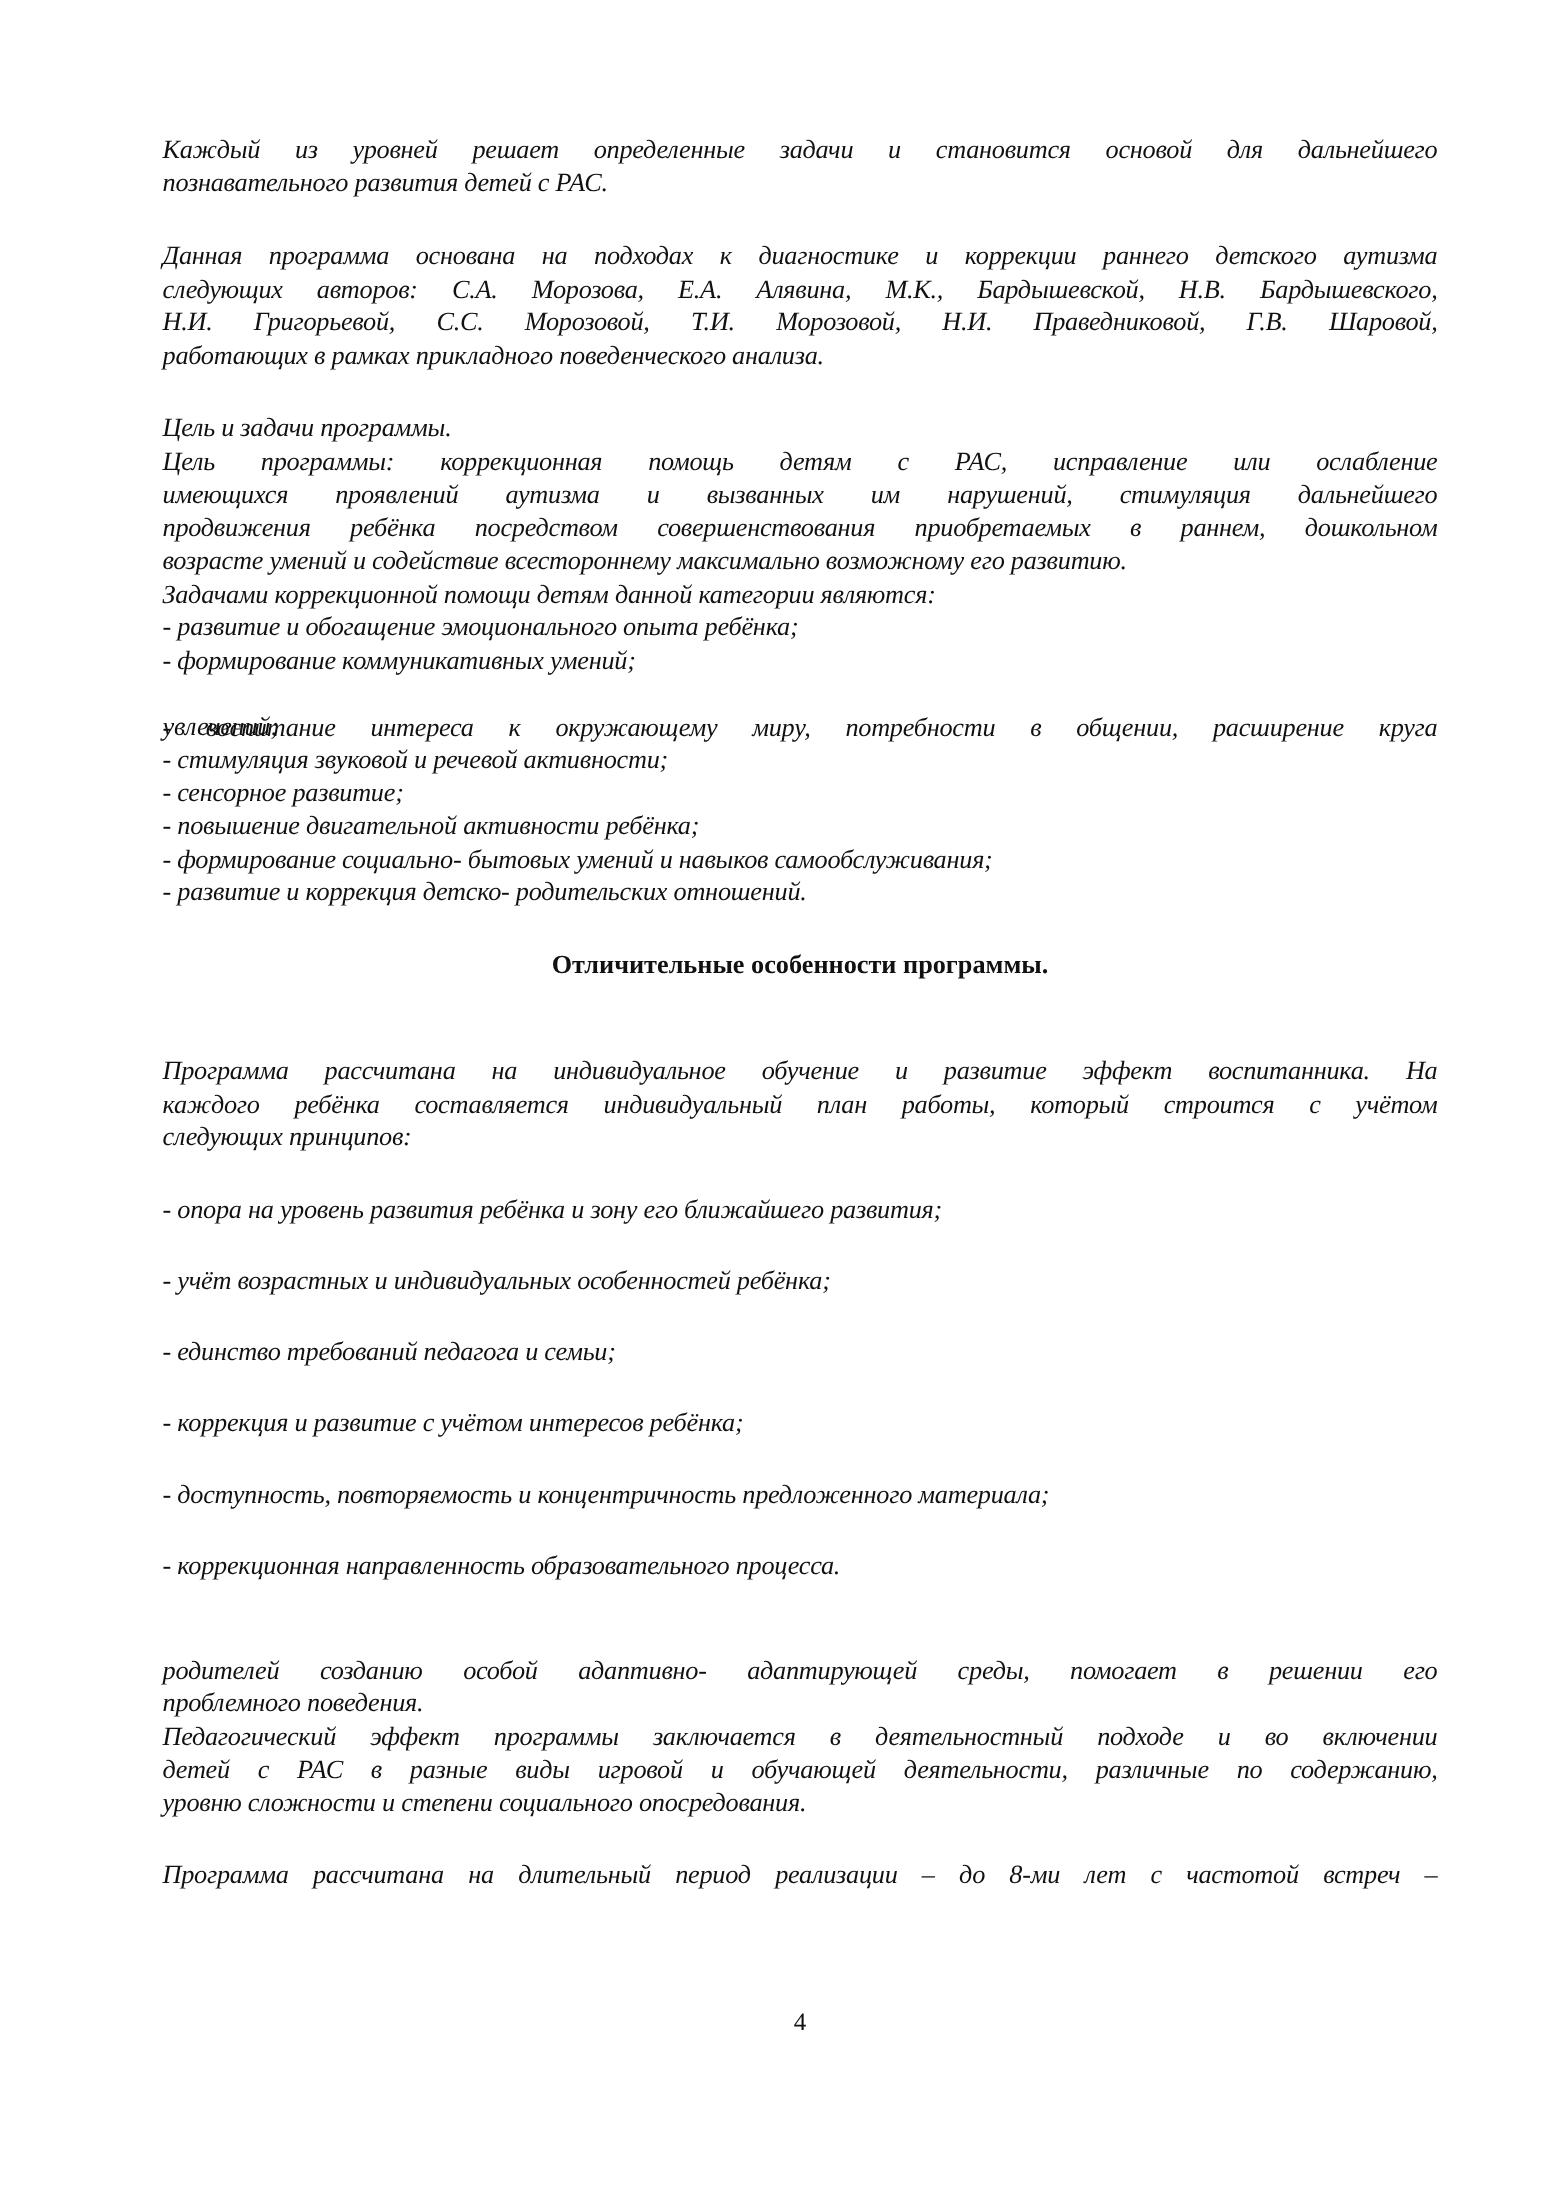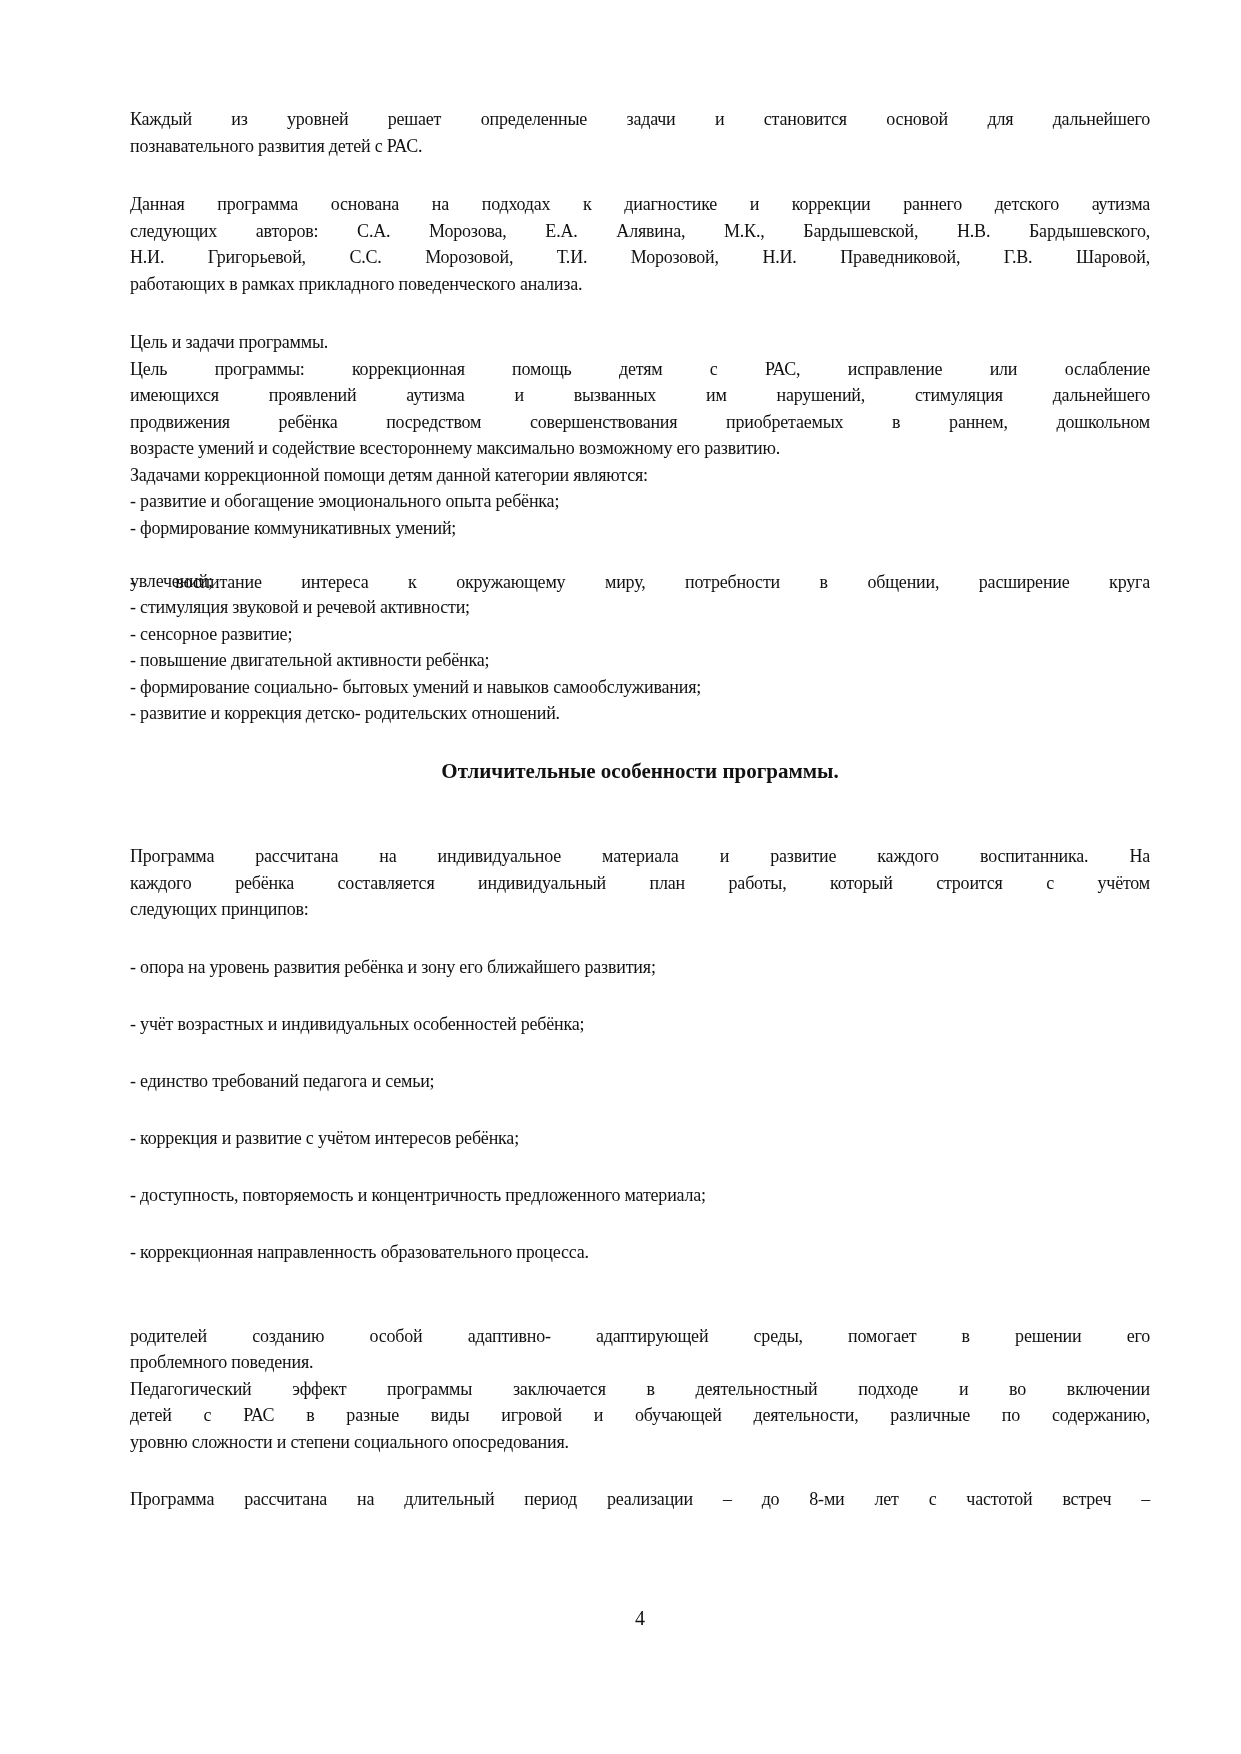--- a/index.html
+++ b/index.html
@@ -26,10 +26,11 @@
       position: absolute;
       left: 0;
       width: 1020px;
-      font-size: 18px;
+      font-size: 21px;
       line-height: 28px;
       white-space: nowrap;
       letter-spacing: -0.2px;
+      font-style: italic;
     }
     .just {
       text-align: justify;

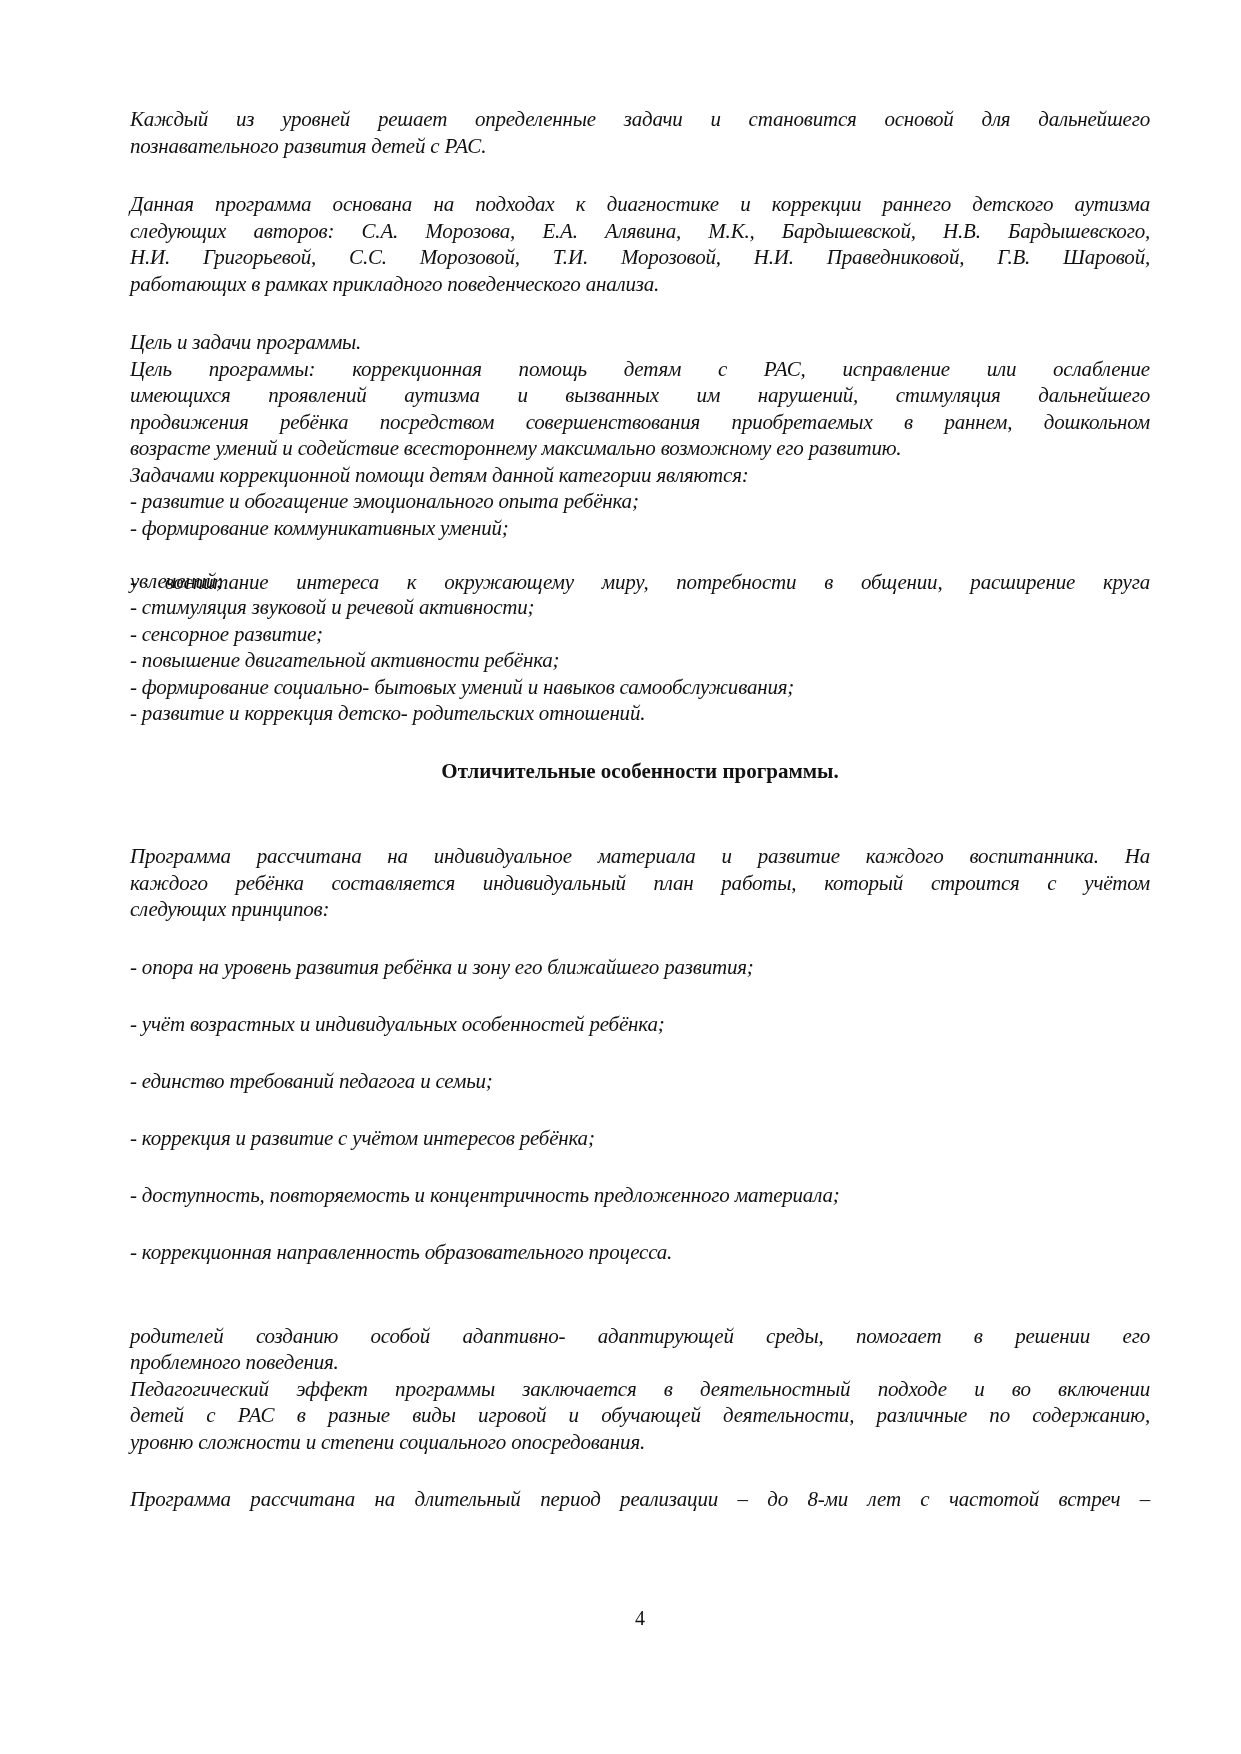--- a/index.html
+++ b/index.html
@@ -87,7 +87,7 @@
 
   <div class="heading" style="top:757px">Отличительные особенности программы.</div>
 
-  <div class="line just" style="top:842px">Программа рассчитана на индивидуальное материала и развитие каждого воспитанника. На</div>
+  <div class="line just" style="top:842px">Программа рассчитана на индивидуальное обучение и развитие эффект воспитанника. На</div>
   <div class="line just" style="top:869px">каждого ребёнка составляется индивидуальный план работы, который строится с учётом</div>
   <div class="line" style="top:895px">следующих принципов:</div>
 

